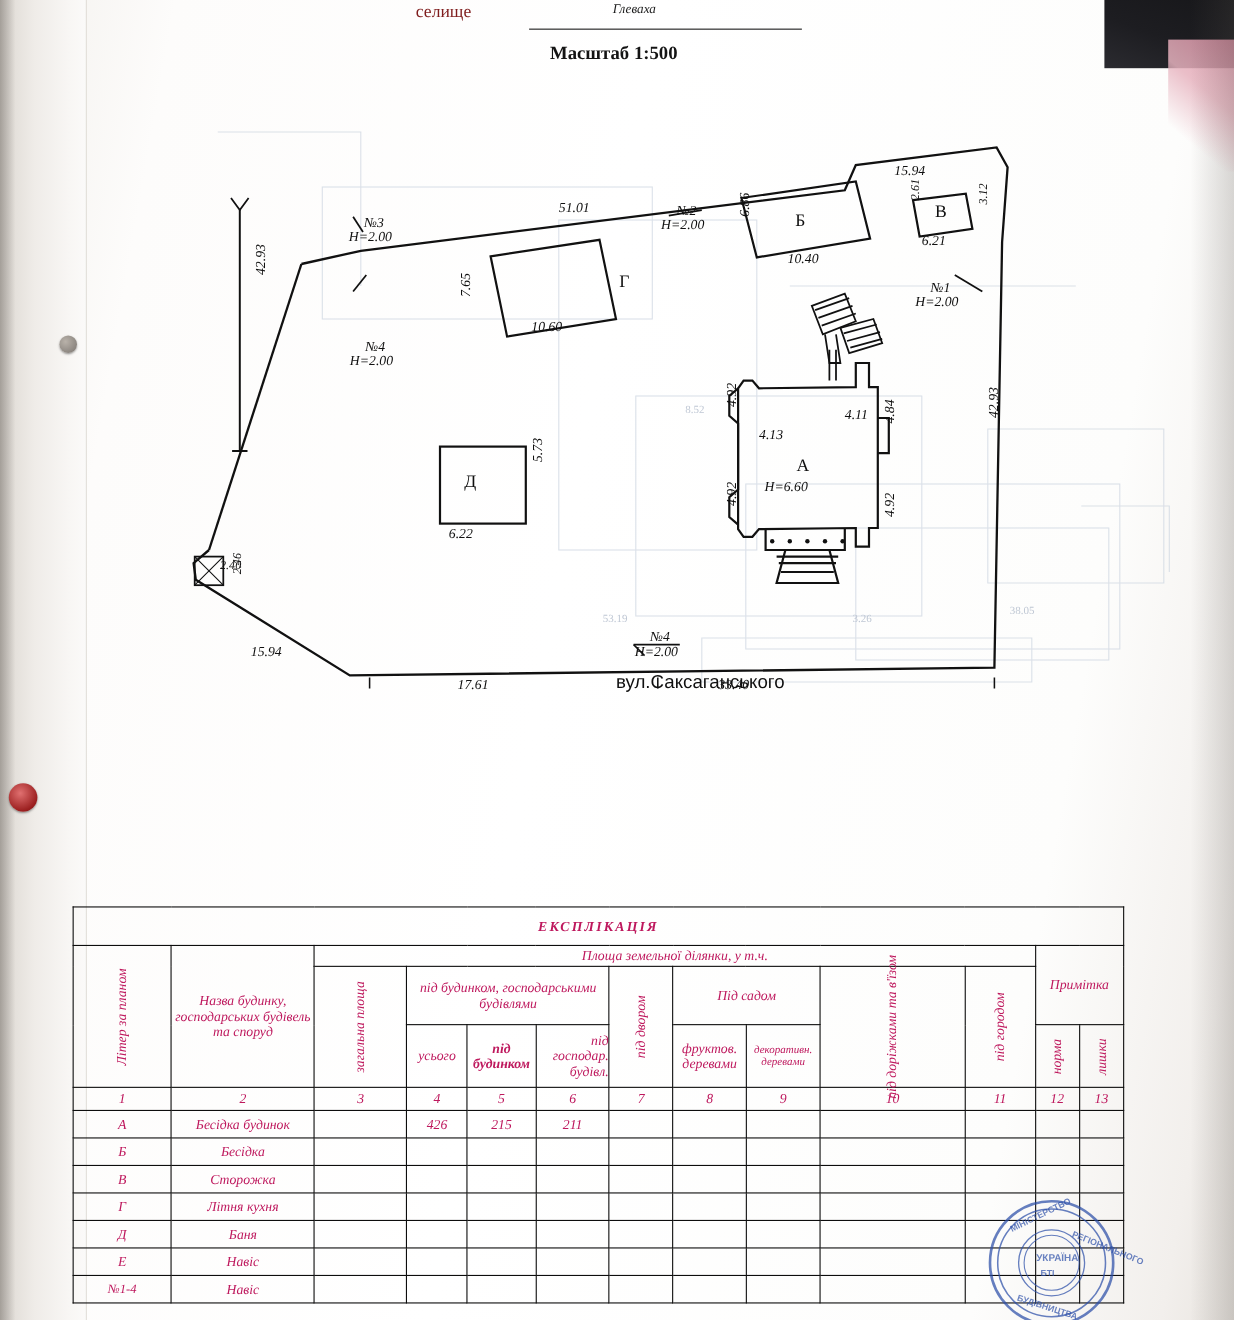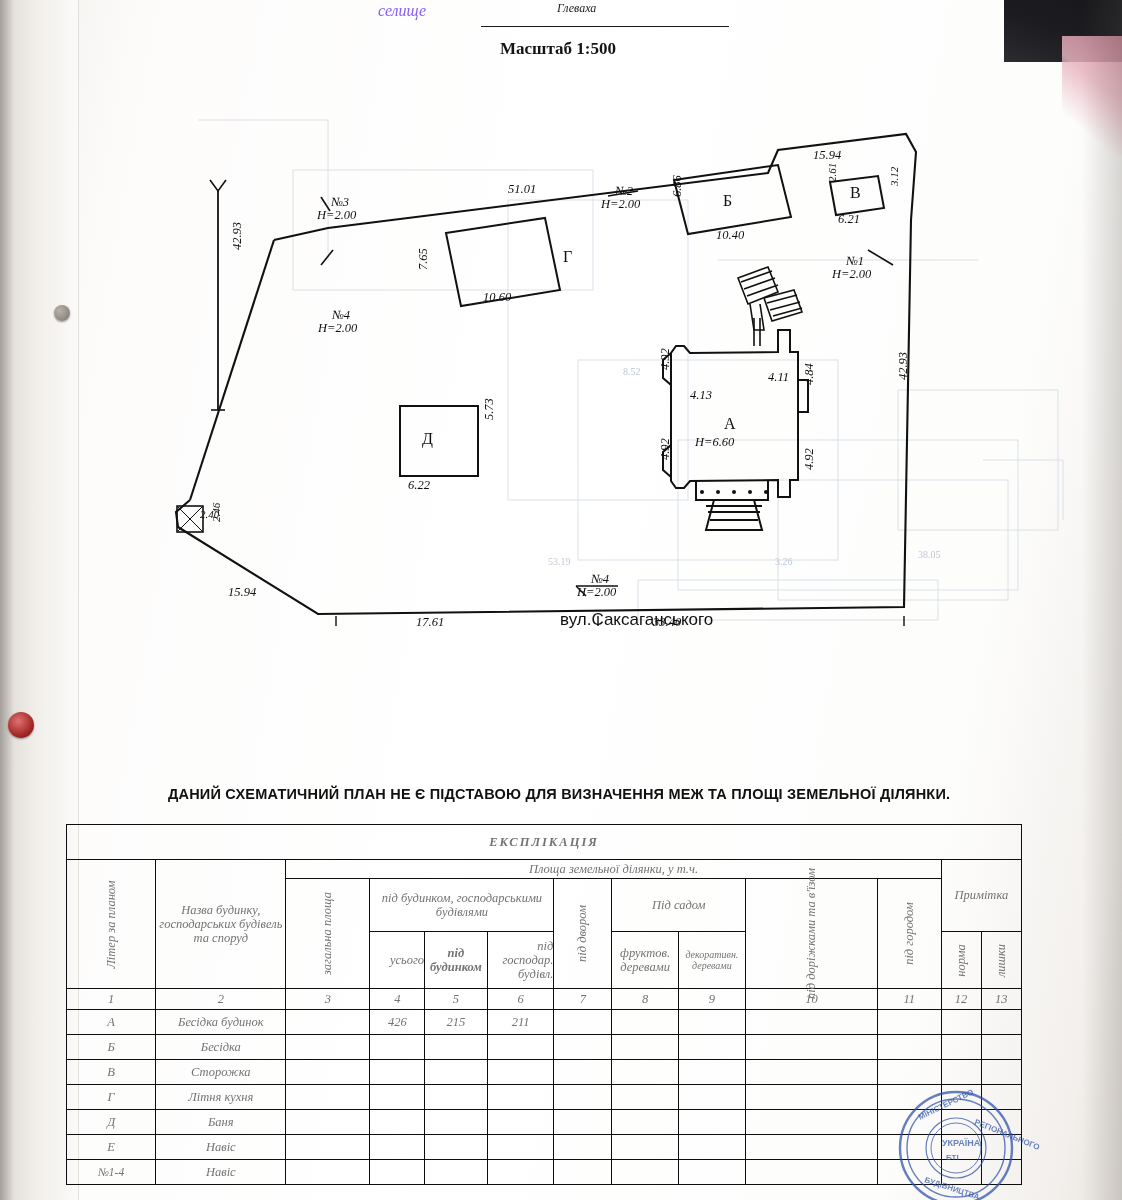--- a/index.html
+++ b/index.html
@@ -67,7 +67,7 @@
     position: absolute;
     font-family: "Liberation Serif", serif;
   }
-  .hdr-label { left: 378px; top: 2px; font-size: 16px; font-style: italic; color: #8b5cf6; }
+  .hdr-label { left: 378px; top: 2px; font-size: 16px; color: #7f1d1d; }
   .hdr-value { left: 557px; top: 1px; font-size: 12px; font-style: italic; color: #1b1b1b; }
   .hdr-underline {
     position: absolute;

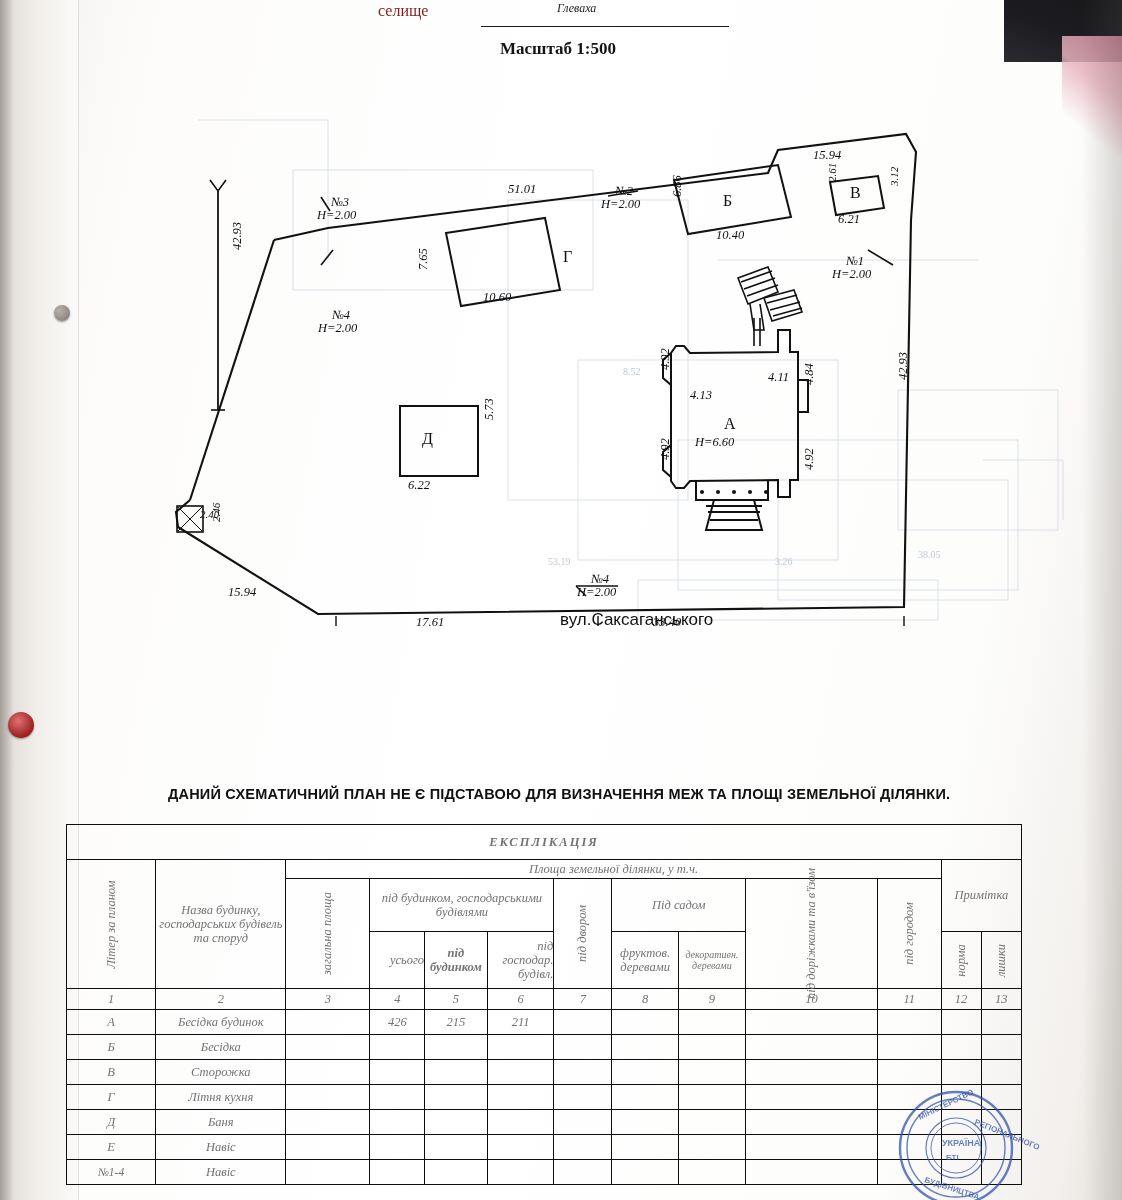--- a/index.html
+++ b/index.html
@@ -336,7 +336,6 @@
   </div>
 
   <div class="street">вул.Саксаганського</div>
-  <div class="disclaimer">ДАНИЙ СХЕМАТИЧНИЙ ПЛАН  НЕ Є ПІДСТАВОЮ  ДЛЯ ВИЗНАЧЕННЯ  МЕЖ  ТА  ПЛОЩІ ЗЕМЕЛЬНОЇ  ДІЛЯНКИ.</div>
 
   <div id="tbl-wrap">
     <table class="exp">

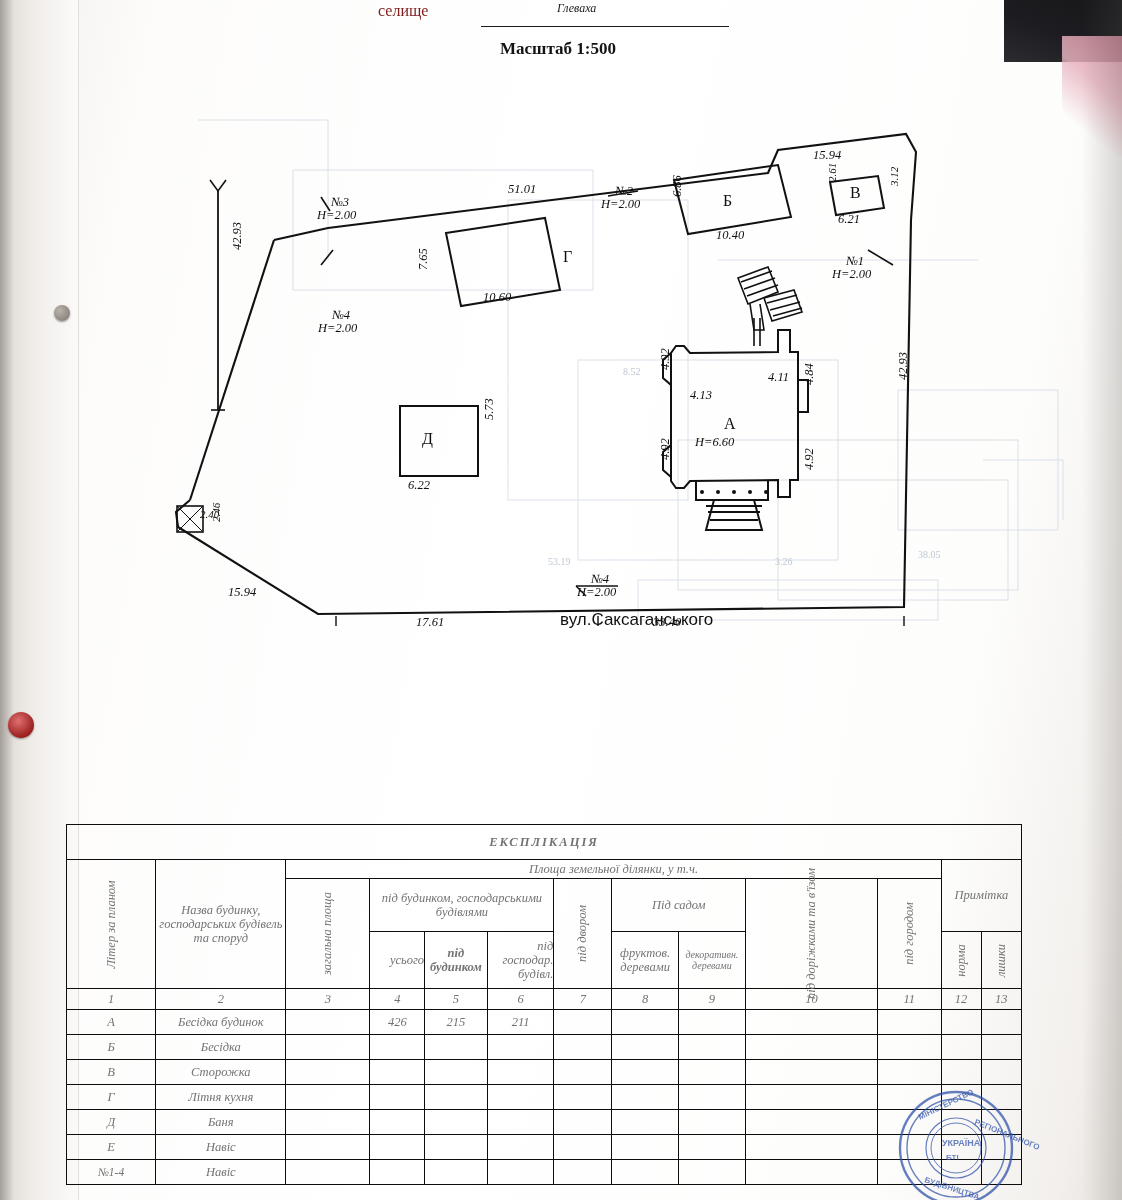--- a/index.html
+++ b/index.html
@@ -119,7 +119,7 @@
     border-collapse: collapse;
     width: 956px;
     font-family: "Liberation Serif", serif;
-    color: #737373;
+    color: #be185d;
   }
   table.exp td, table.exp th {
     border: 1.6px solid #0d0d0d;

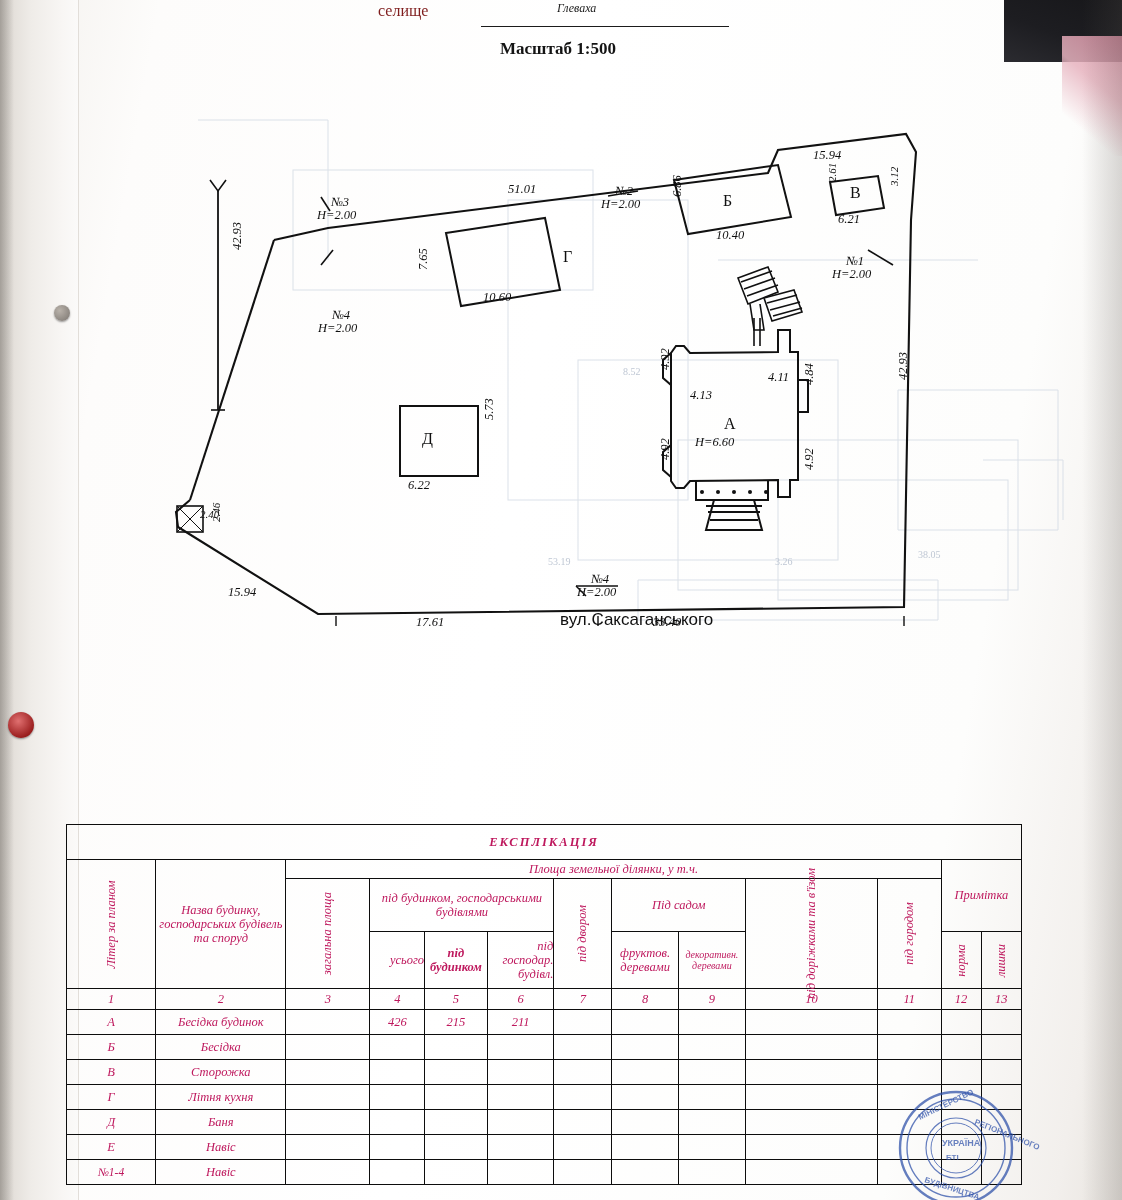--- a/index.html
+++ b/index.html
@@ -368,7 +368,7 @@
         </td>
       </tr>
       <tr>
-        <td class="small-head" style="width:62px; height:56px;text-align:right;">усього</td>
+        <td class="small-head" style="width:62px; height:56px;">усього</td>
         <td class="small-head" style="width:66px;font-weight:bold;">під будинком</td>
         <td class="small-head" style="width:72px;text-align:right;">під господар. будівл.</td>
         <td class="small-head" style="width:72px;">фруктов. деревами</td>

